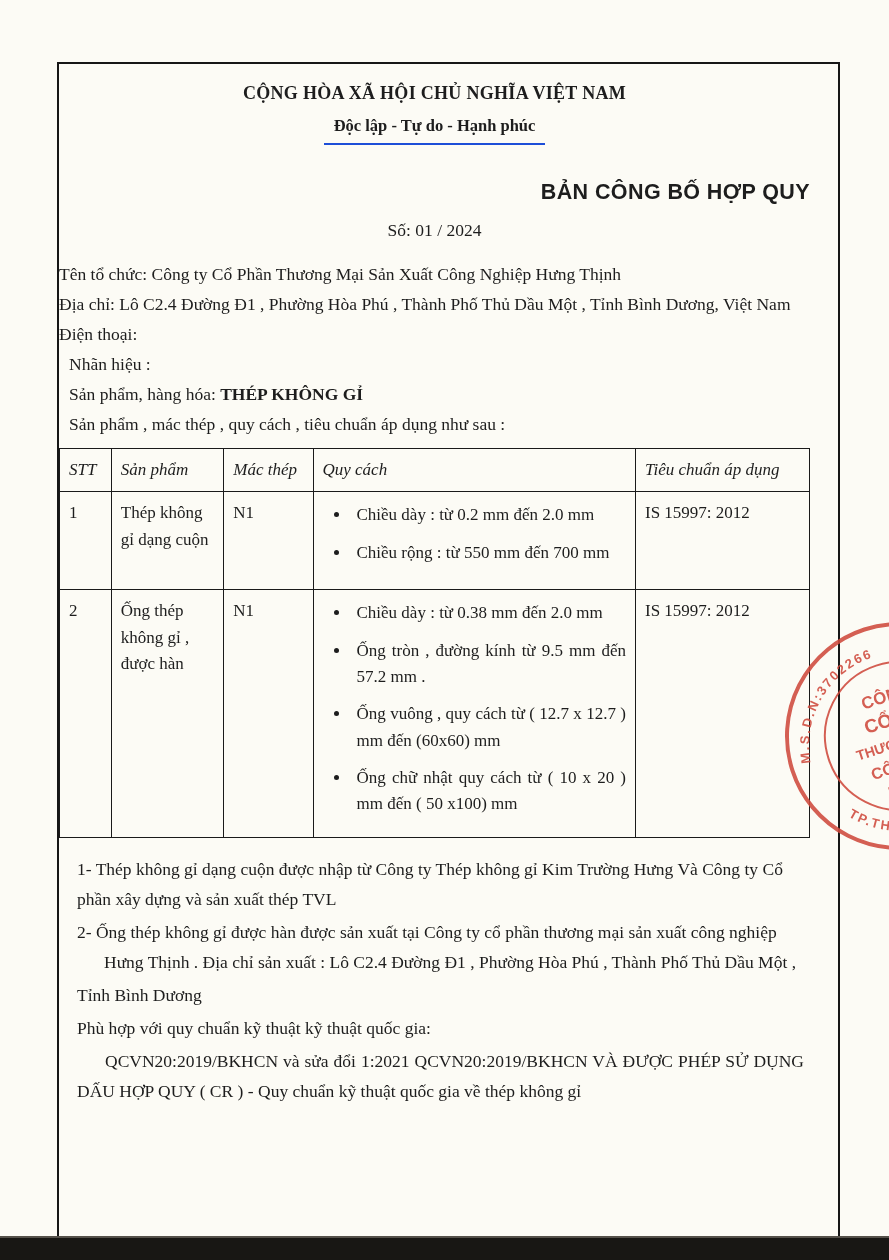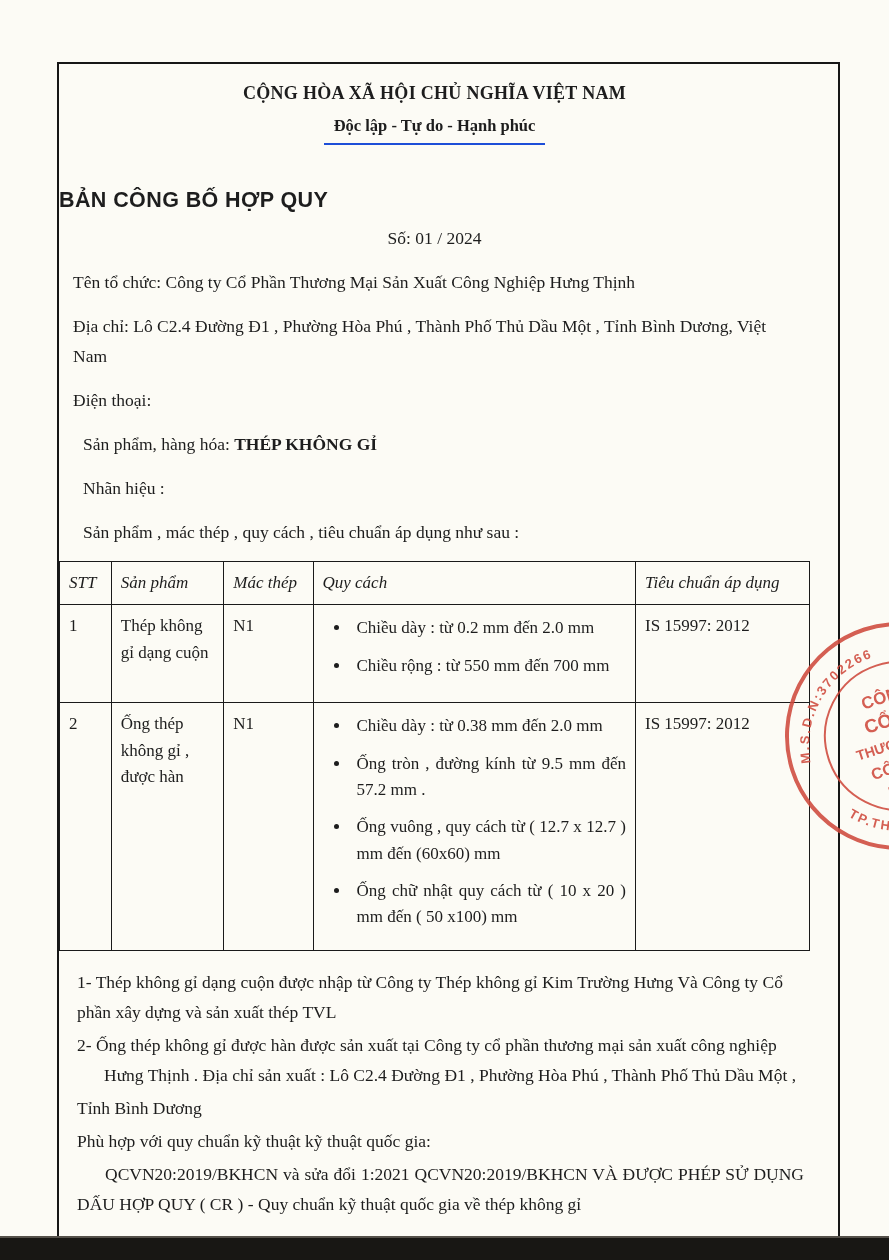--- a/index.html
+++ b/index.html
@@ -42,12 +42,12 @@
     text-align:right;
   }
   .doc-title {
-    text-align:left;
+    text-align:right;
     font-family:"Liberation Sans","DejaVu Sans",sans-serif;
     font-weight:bold;
     font-size:21.5px;
     letter-spacing:0.4px;
-    margin-top:40px;
+    margin-top:32px;
   }
   .doc-number { text-align:center; margin-top:8px; }
   .info { margin-top:14px; }

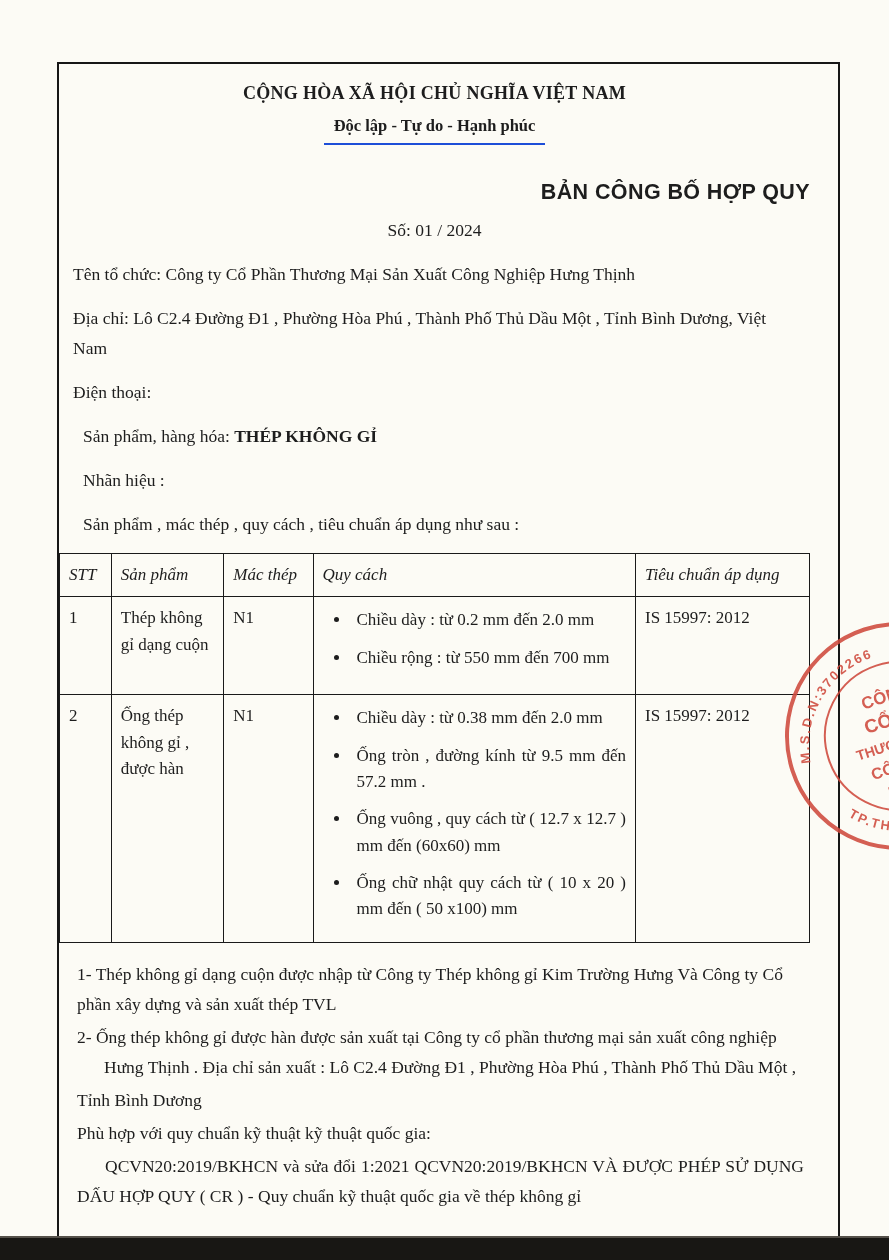--- a/index.html
+++ b/index.html
@@ -51,7 +51,7 @@
   }
   .doc-number { text-align:center; margin-top:8px; }
   .info { margin-top:14px; }
-  .info p { margin:14px; }
+  .info p { margin:0; }
   .indented { padding-left:10px; }
   .bold-inline { font-weight:bold; }
 

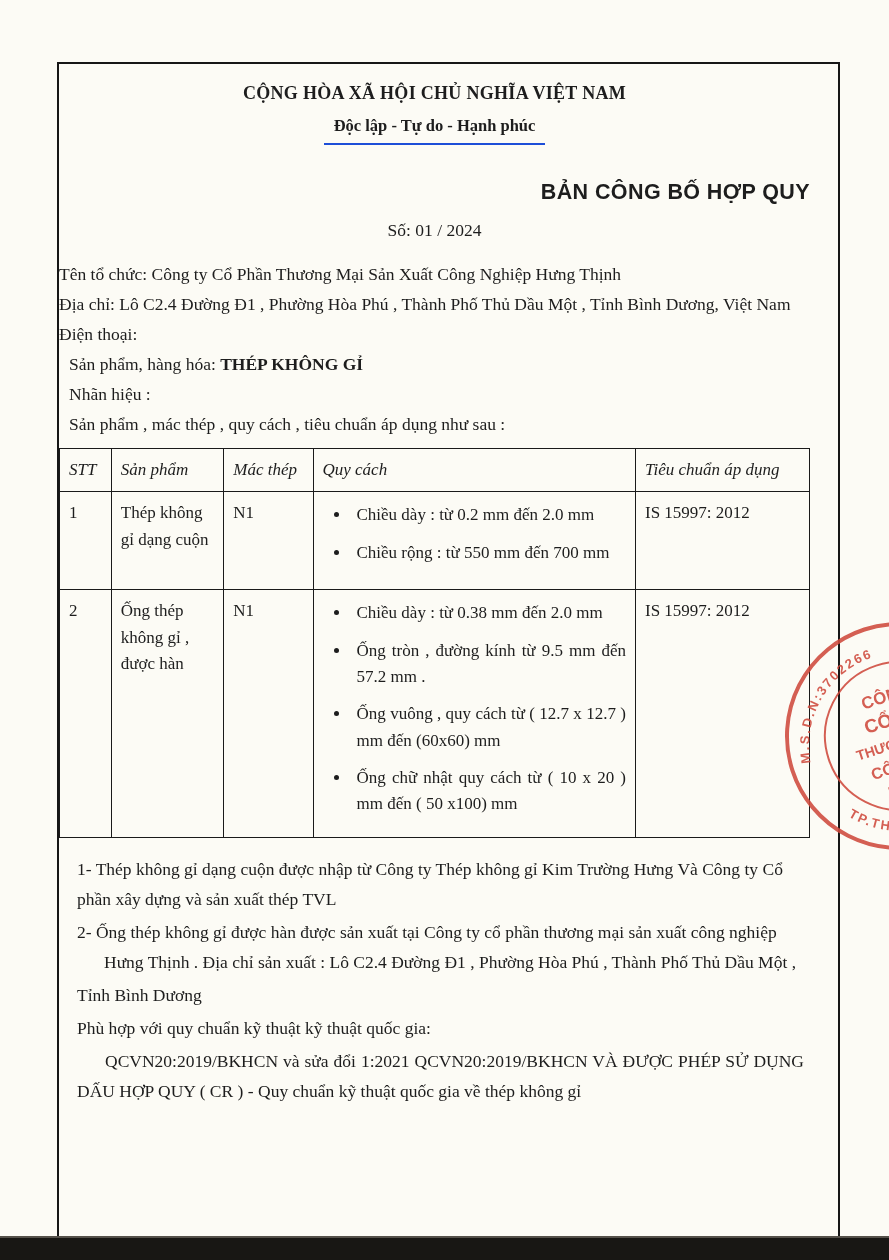--- a/index.html
+++ b/index.html
@@ -135,8 +135,8 @@
     <p>Tên tổ chức: Công ty Cổ Phần Thương Mại Sản Xuất Công Nghiệp Hưng Thịnh</p>
     <p>Địa chỉ: Lô C2.4 Đường Đ1 , Phường Hòa Phú , Thành Phố Thủ Dầu Một , Tỉnh Bình Dương, Việt Nam</p>
     <p>Điện thoại:</p>
+    <p class="indented">Nhãn hiệu :</p>
     <p class="indented"><span>Sản phẩm, hàng hóa: </span><span class="bold-inline">THÉP KHÔNG GỈ</span></p>
-    <p class="indented">Nhãn hiệu :</p>
     <p class="indented">Sản phẩm , mác thép , quy cách , tiêu chuẩn áp dụng như sau :</p>
   </div>
 

